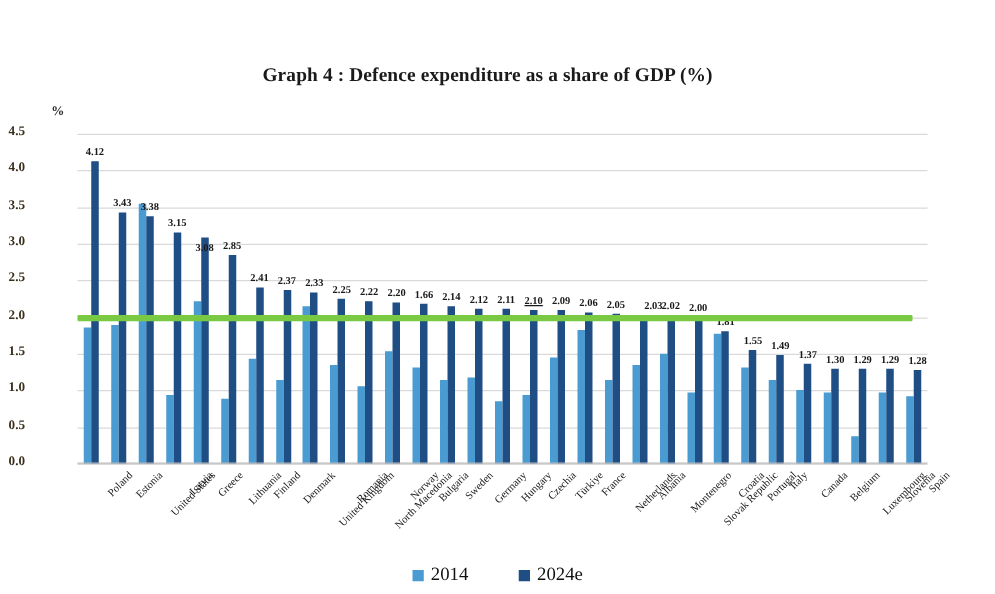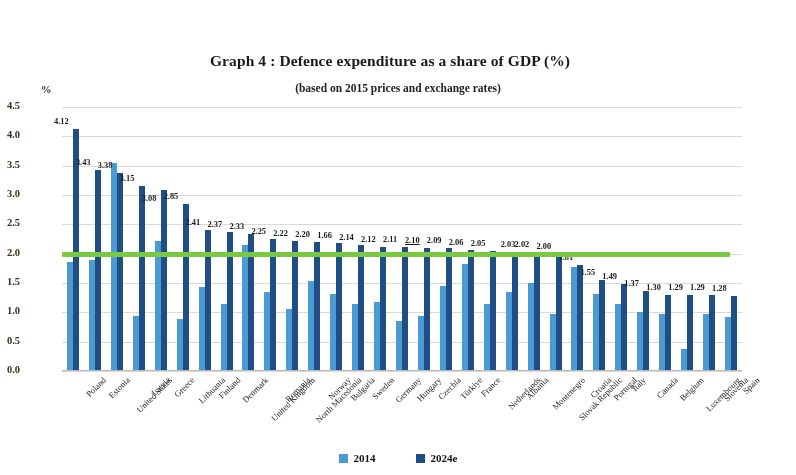--- a/index.html
+++ b/index.html
@@ -111,7 +111,6 @@
 <div id="root">
 
   <div class="title">Graph 4 : Defence expenditure as a share of GDP (%)</div>
-  <div class="subtitle">(based on 2015 prices and exchange rates)</div>
   <div class="unit-label">%</div>
 
   <div id="plot">

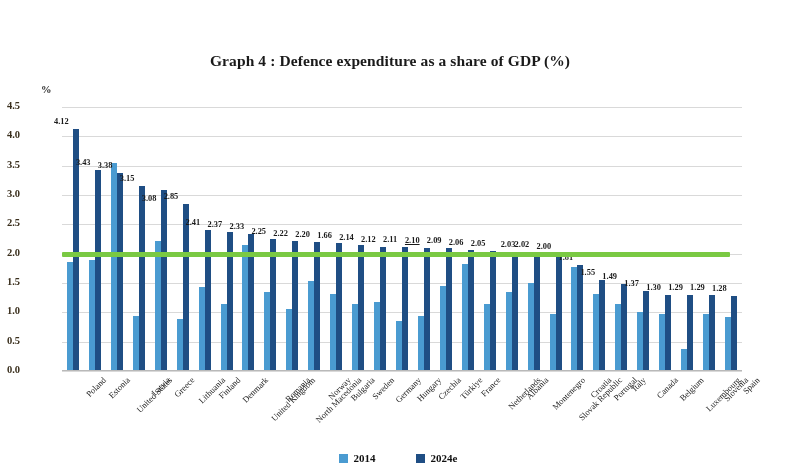--- a/index.html
+++ b/index.html
@@ -80,6 +80,7 @@
     position:absolute;
     font-size:8.4px;font-weight:bold;color:#1a1a1a;
     white-space:nowrap;
+    text-align:center;
     width:44px;
     transform:translateX(-50%);
   }

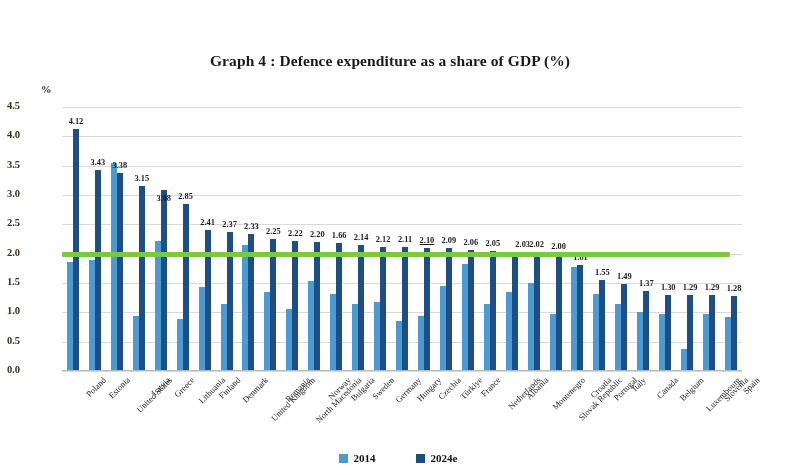--- a/index.html
+++ b/index.html
@@ -104,7 +104,7 @@
   }
   .legend-item{display:flex;align-items:center;gap:6px;}
   .swatch{width:9px;height:9px;display:block;}
-  .legend-text{font-size:11px;font-weight:bold;color:#111;}
+  .legend-text{font-size:15px;font-weight:normal;color:#111;}
 </style>
 </head>
 <body>

